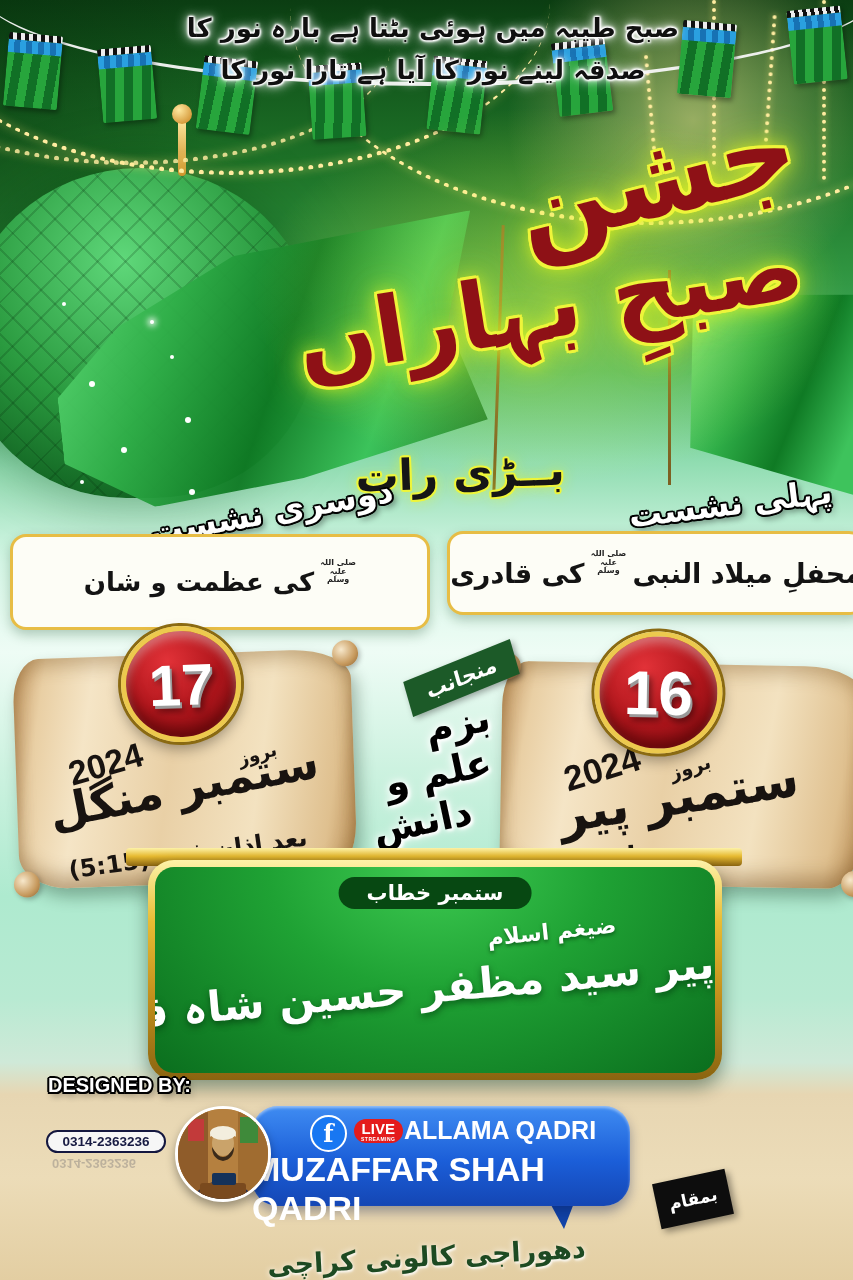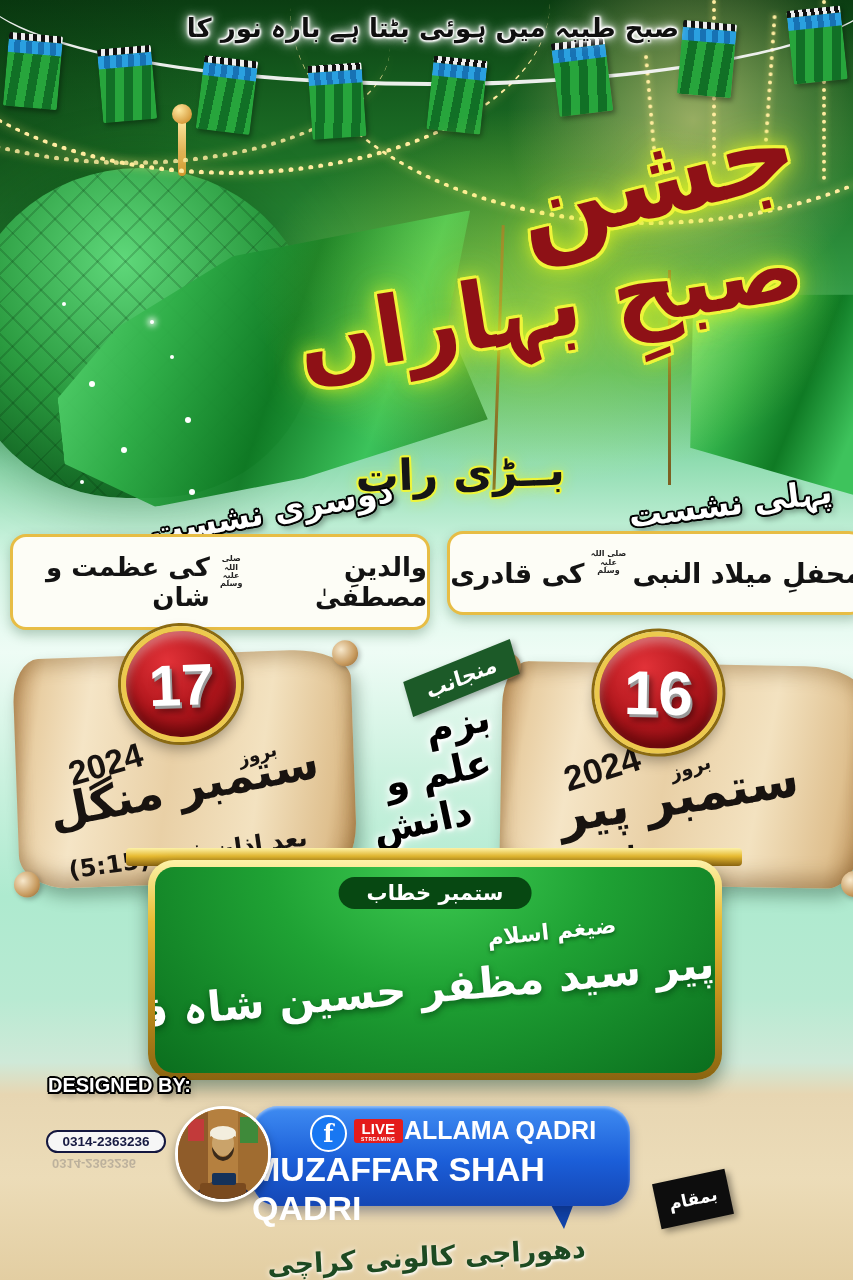--- a/index.html
+++ b/index.html
@@ -179,6 +179,7 @@
 
   <div class="abs couplet rtl white-glow">
     <div>صبح طیبہ میں ہوئی بٹتا ہے بارہ نور کا</div>
+    <div>صدقہ لینے نور کا آیا ہے تارا نور کا</div>
   </div>
 
   <div class="abs halo"></div>

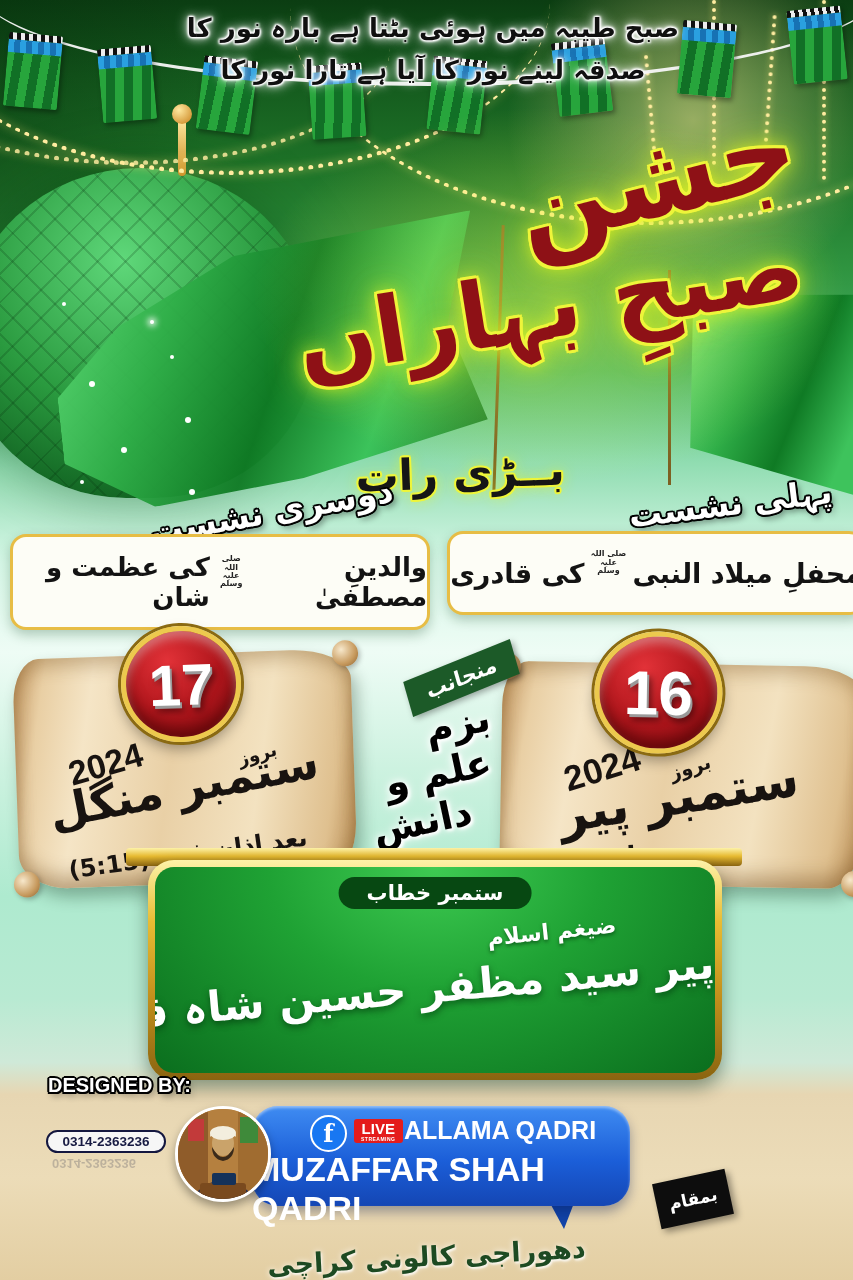--- a/index.html
+++ b/index.html
@@ -196,7 +196,6 @@
 
   <div class="abs sess-h sess-h2 rtl black-outline">دوسری نشست</div>
   <div class="abs sess-box sess-box2 rtl">
-    <span>والدینِ مصطفیٰ</span>
     <span class="salut">صلی اللہ علیہ وسلم</span>
     <span>کی عظمت و شان</span>
   </div>

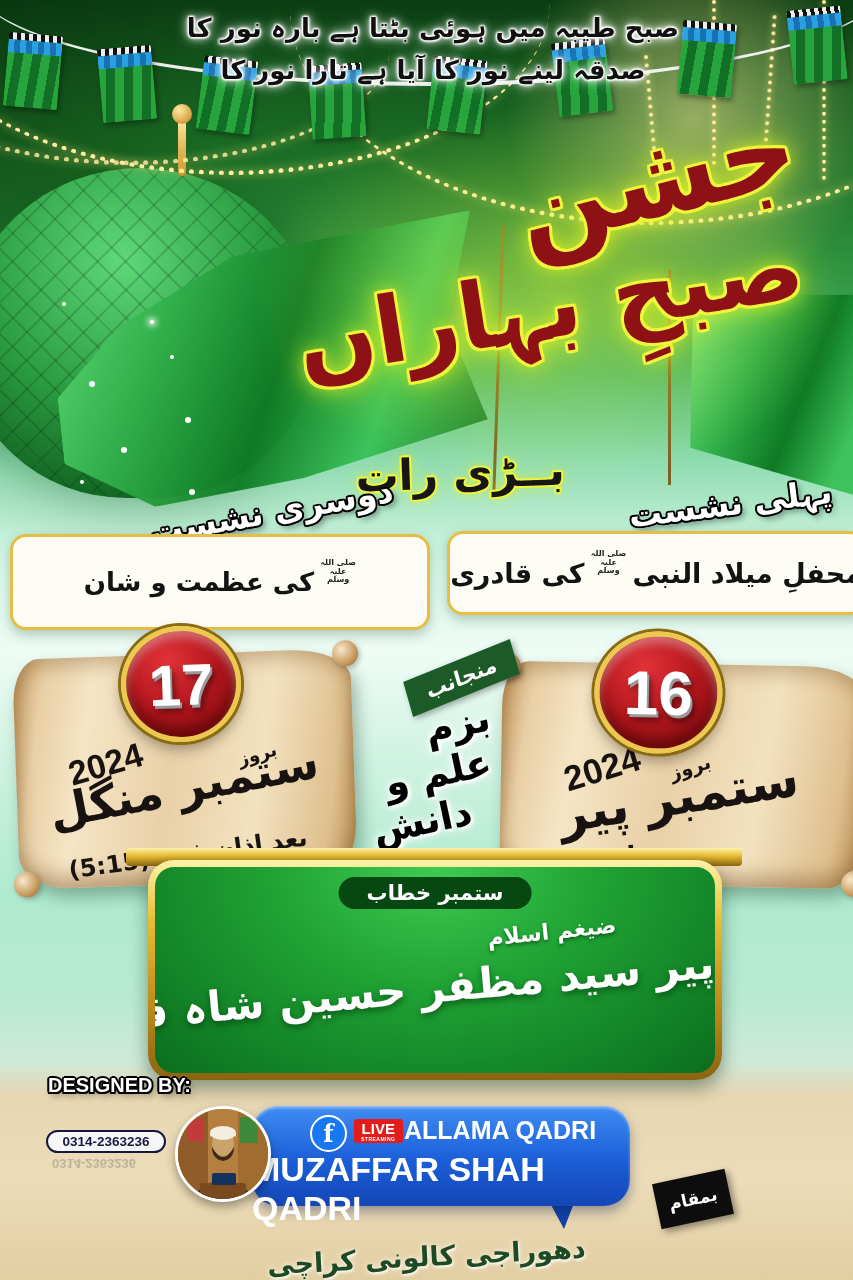--- a/index.html
+++ b/index.html
@@ -130,7 +130,7 @@
   .fb{position:absolute;left:58px;top:9px;width:33px;height:33px;border-radius:50%;background:#1877f2;border:2.5px solid #fff;
     color:#fff;font-family:"DejaVu Serif",serif;font-weight:bold;font-size:24px;display:flex;align-items:center;justify-content:center;}
   .live-badge{position:absolute;left:102px;top:13px;background:#e41b1b;color:#fff;text-align:center;
-    padding:2px 7px 1px;font-family:"Liberation Sans",sans-serif;border-radius:3px;}
+    padding:2px 7px 1px;font-family:"Liberation Sans",sans-serif;border-radius:12px;}
   .live-word{font-size:15px;font-weight:bold;line-height:1;}
   .streaming-word{font-size:5px;font-weight:bold;line-height:1.2;letter-spacing:.5px;}
   .live-l1{position:absolute;left:152px;top:10px;color:#fff;font-family:"Liberation Sans",sans-serif;font-size:25px;font-weight:bold;}

